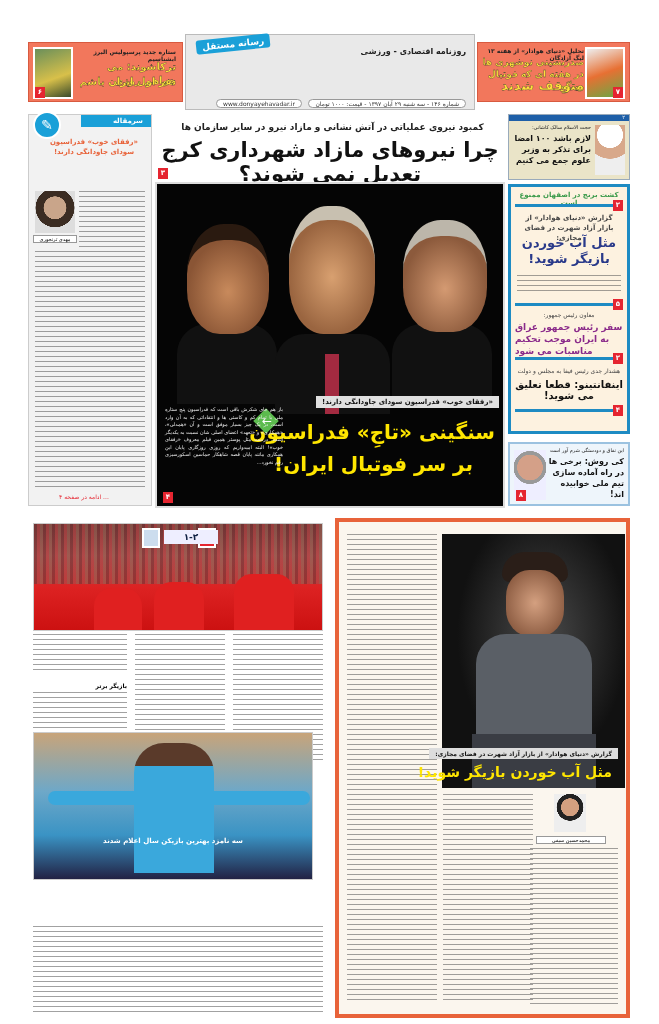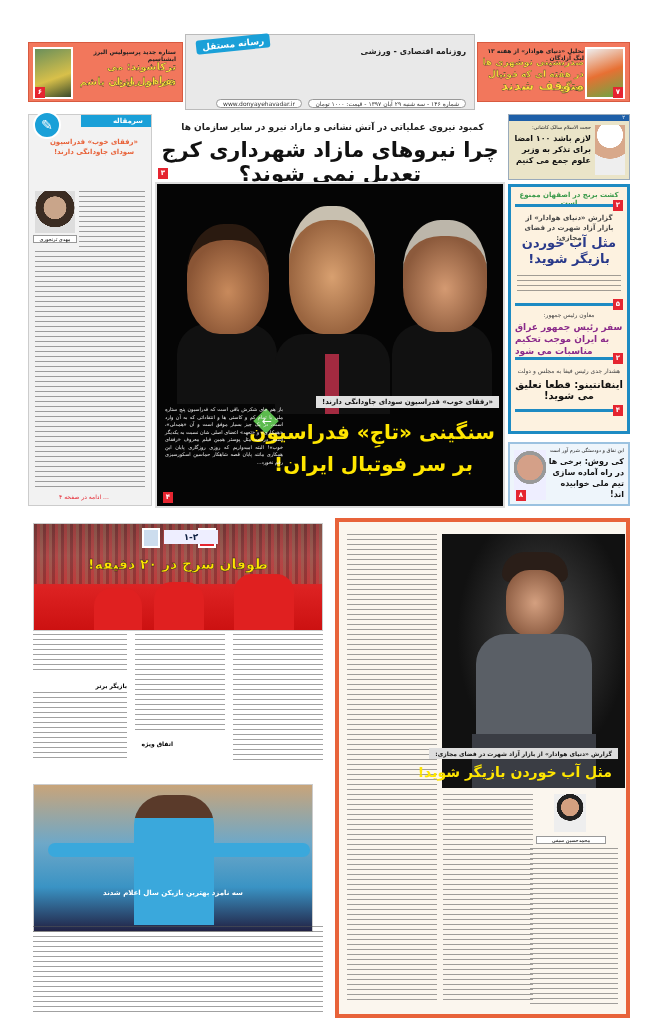--- a/index.html
+++ b/index.html
@@ -150,7 +150,6 @@
   <div class="abs" style="left:164px;top:4px;width:18px;height:20px;background:#e52530;border:2px solid #fff;"></div>
   <div class="abs" style="left:130px;top:6px;width:54px;height:14px;background:#eef;color:#124;font-size:9px;font-weight:bold;text-align:center;line-height:14px;direction:ltr;">۱-۲</div>
   <div class="abs" style="left:108px;top:4px;width:18px;height:20px;background:#cde;border:2px solid #fff;"></div>
-  <div class="abs" style="left:0;right:0;top:32px;text-align:center;font-size:14px;font-weight:900;color:#ffe600;-webkit-text-stroke:.4px #222;">طوفان سرخ در ۲۰ دقیقه!</div>
   <div class="abs" style="left:60px;top:64px;width:48px;height:50px;background:#e02020;border-radius:18px 18px 0 0;"></div>
   <div class="abs" style="left:120px;top:58px;width:50px;height:56px;background:#e02020;border-radius:18px 18px 0 0;"></div>
   <div class="abs" style="left:200px;top:50px;width:60px;height:64px;background:#e02020;border-radius:18px 18px 0 0;"></div>

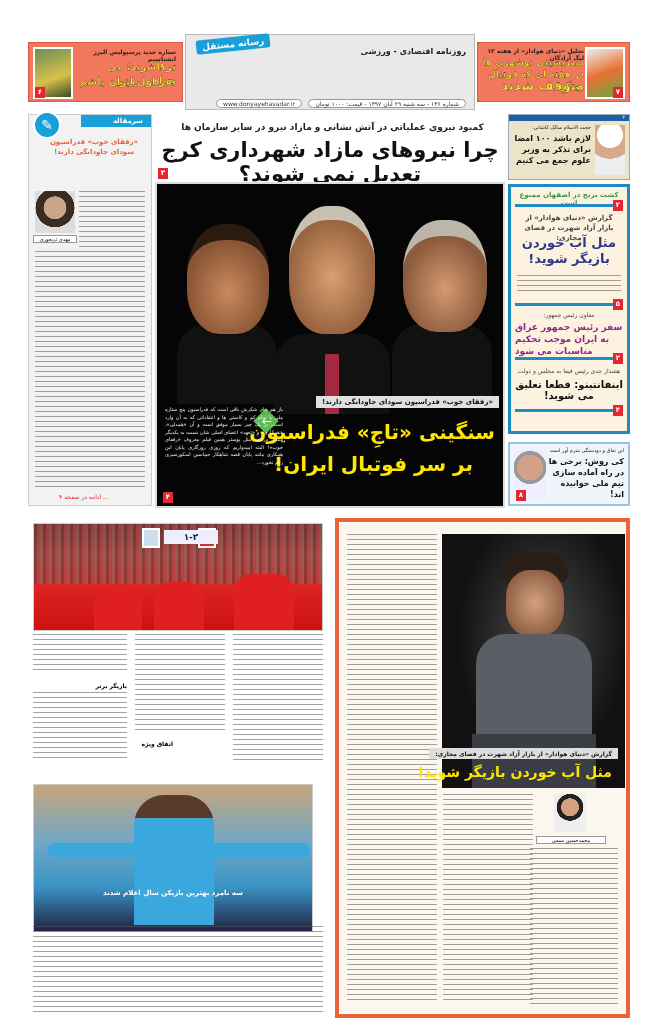--- a/index.html
+++ b/index.html
@@ -43,7 +43,7 @@
 
   
   .persep-img { left: 33px; top: 523px; width: 290px; height: 108px; background: linear-gradient(180deg, #7a2a2a 0%, #b44 30%, #d22 60%, #c11 100%); border: 1px solid #ccc; overflow: hidden; }
-  .beiran-img { left: 33px; top: 784px; width: 280px; height: 148px; background: linear-gradient(180deg, #c8a47a 0%, #6ea8c8 40%, #3a93c4 70%, #224 100%); border: 1px solid #ccc; overflow: hidden; }
+  .beiran-img { left: 33px; top: 732px; width: 280px; height: 148px; background: linear-gradient(180deg, #c8a47a 0%, #6ea8c8 40%, #3a93c4 70%, #224 100%); border: 1px solid #ccc; overflow: hidden; }
 
   .celebrity { left: 335px; top: 518px; width: 295px; height: 500px; border: 4px solid #e8633a; background: #fbf6ee; }
   .celeb-photo { left: 103px; top: 12px; width: 183px; height: 254px; background: radial-gradient(ellipse at 55% 40%, #4a4a4a 0%, #111 60%); overflow: hidden; }

